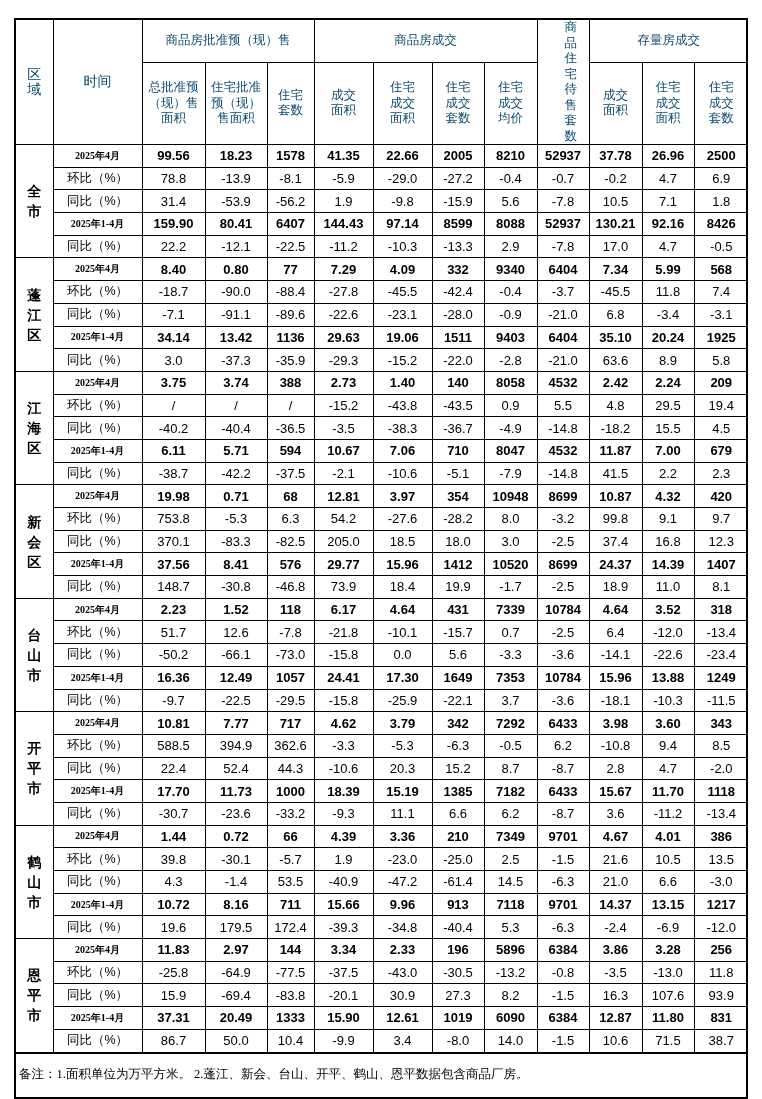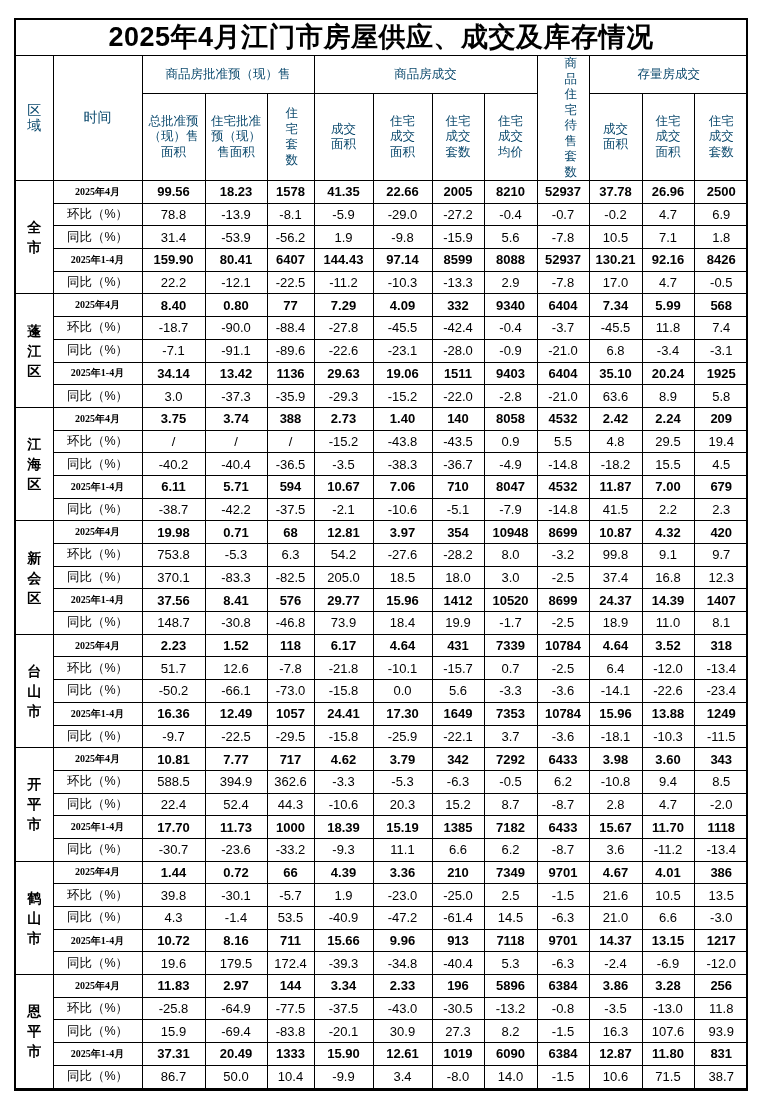--- a/index.html
+++ b/index.html
@@ -26,7 +26,6 @@
 <body>
 
 <div class="sheet">
-  <div class="title">2025年4月江门市房屋供应、成交及库存情况</div>
   <table>
     <colgroup>
       <col style="width:37px">

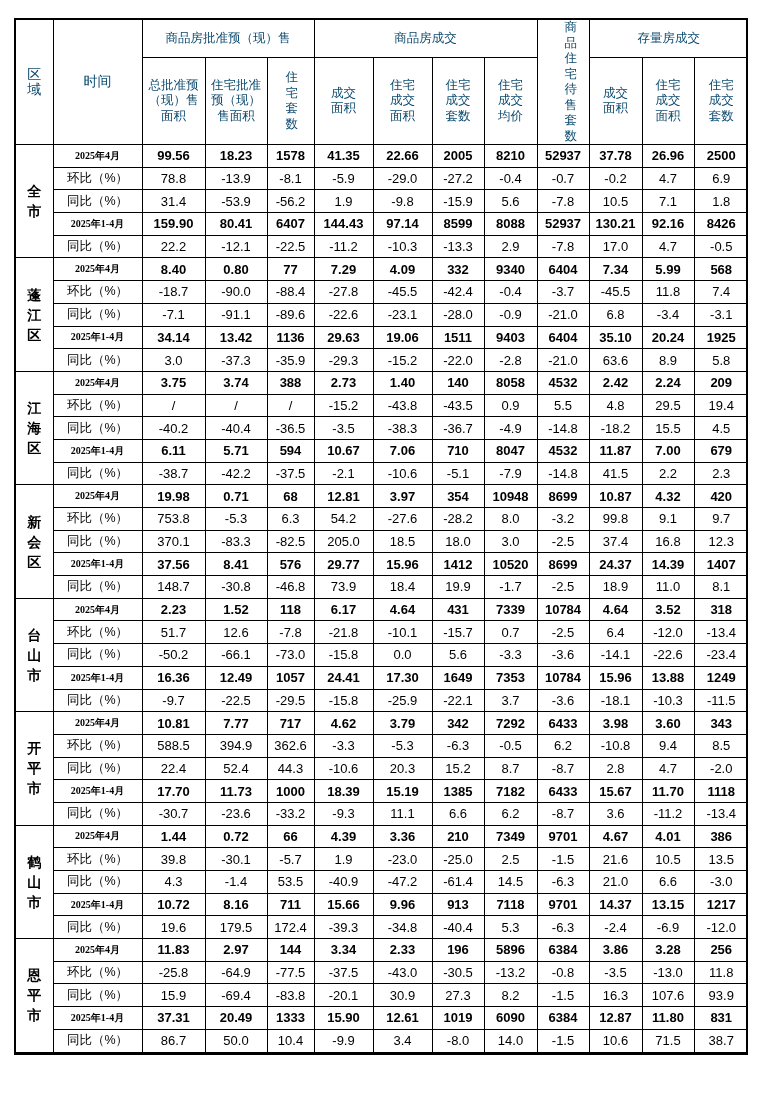--- a/index.html
+++ b/index.html
@@ -54,7 +54,7 @@
       <tr>
         <th class="sub" style="padding:0 6px;">总批准预（现）售面积</th>
         <th class="sub" style="padding:0 3px;">住宅批准预（现）售面积</th>
-        <th class="sub" style="padding:0 18px;">住宅套数</th>
+        <th class="sub" style="padding:0 10px;">住宅套数</th>
         <th class="sub" style="padding:0 16px;">成交面积</th>
         <th class="sub" style="padding:0 16px;">住宅成交面积</th>
         <th class="sub" style="padding:0 13px;">住宅成交套数</th>

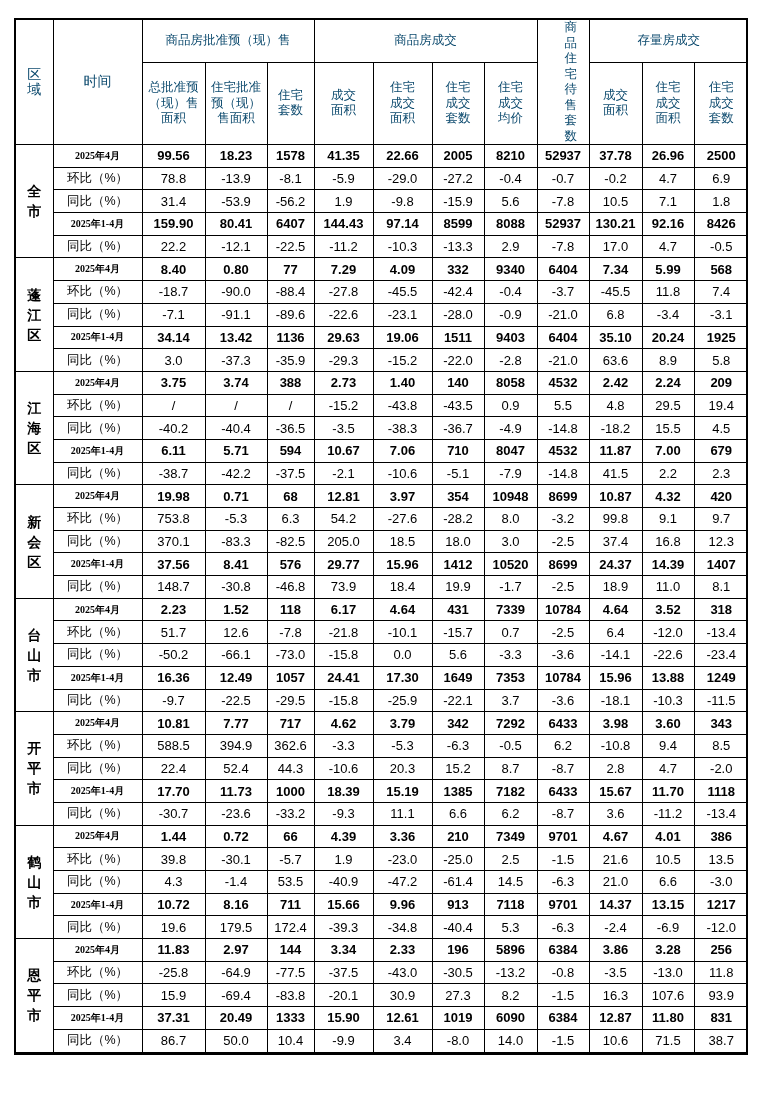--- a/index.html
+++ b/index.html
@@ -666,6 +666,7 @@
         </tr>
       </tbody>
   </table>
+  <div class="note">备注：1.面积单位为万平方米。 2.蓬江、新会、台山、开平、鹤山、恩平数据包含商品厂房。</div>
 </div>
 
 </body></html>

